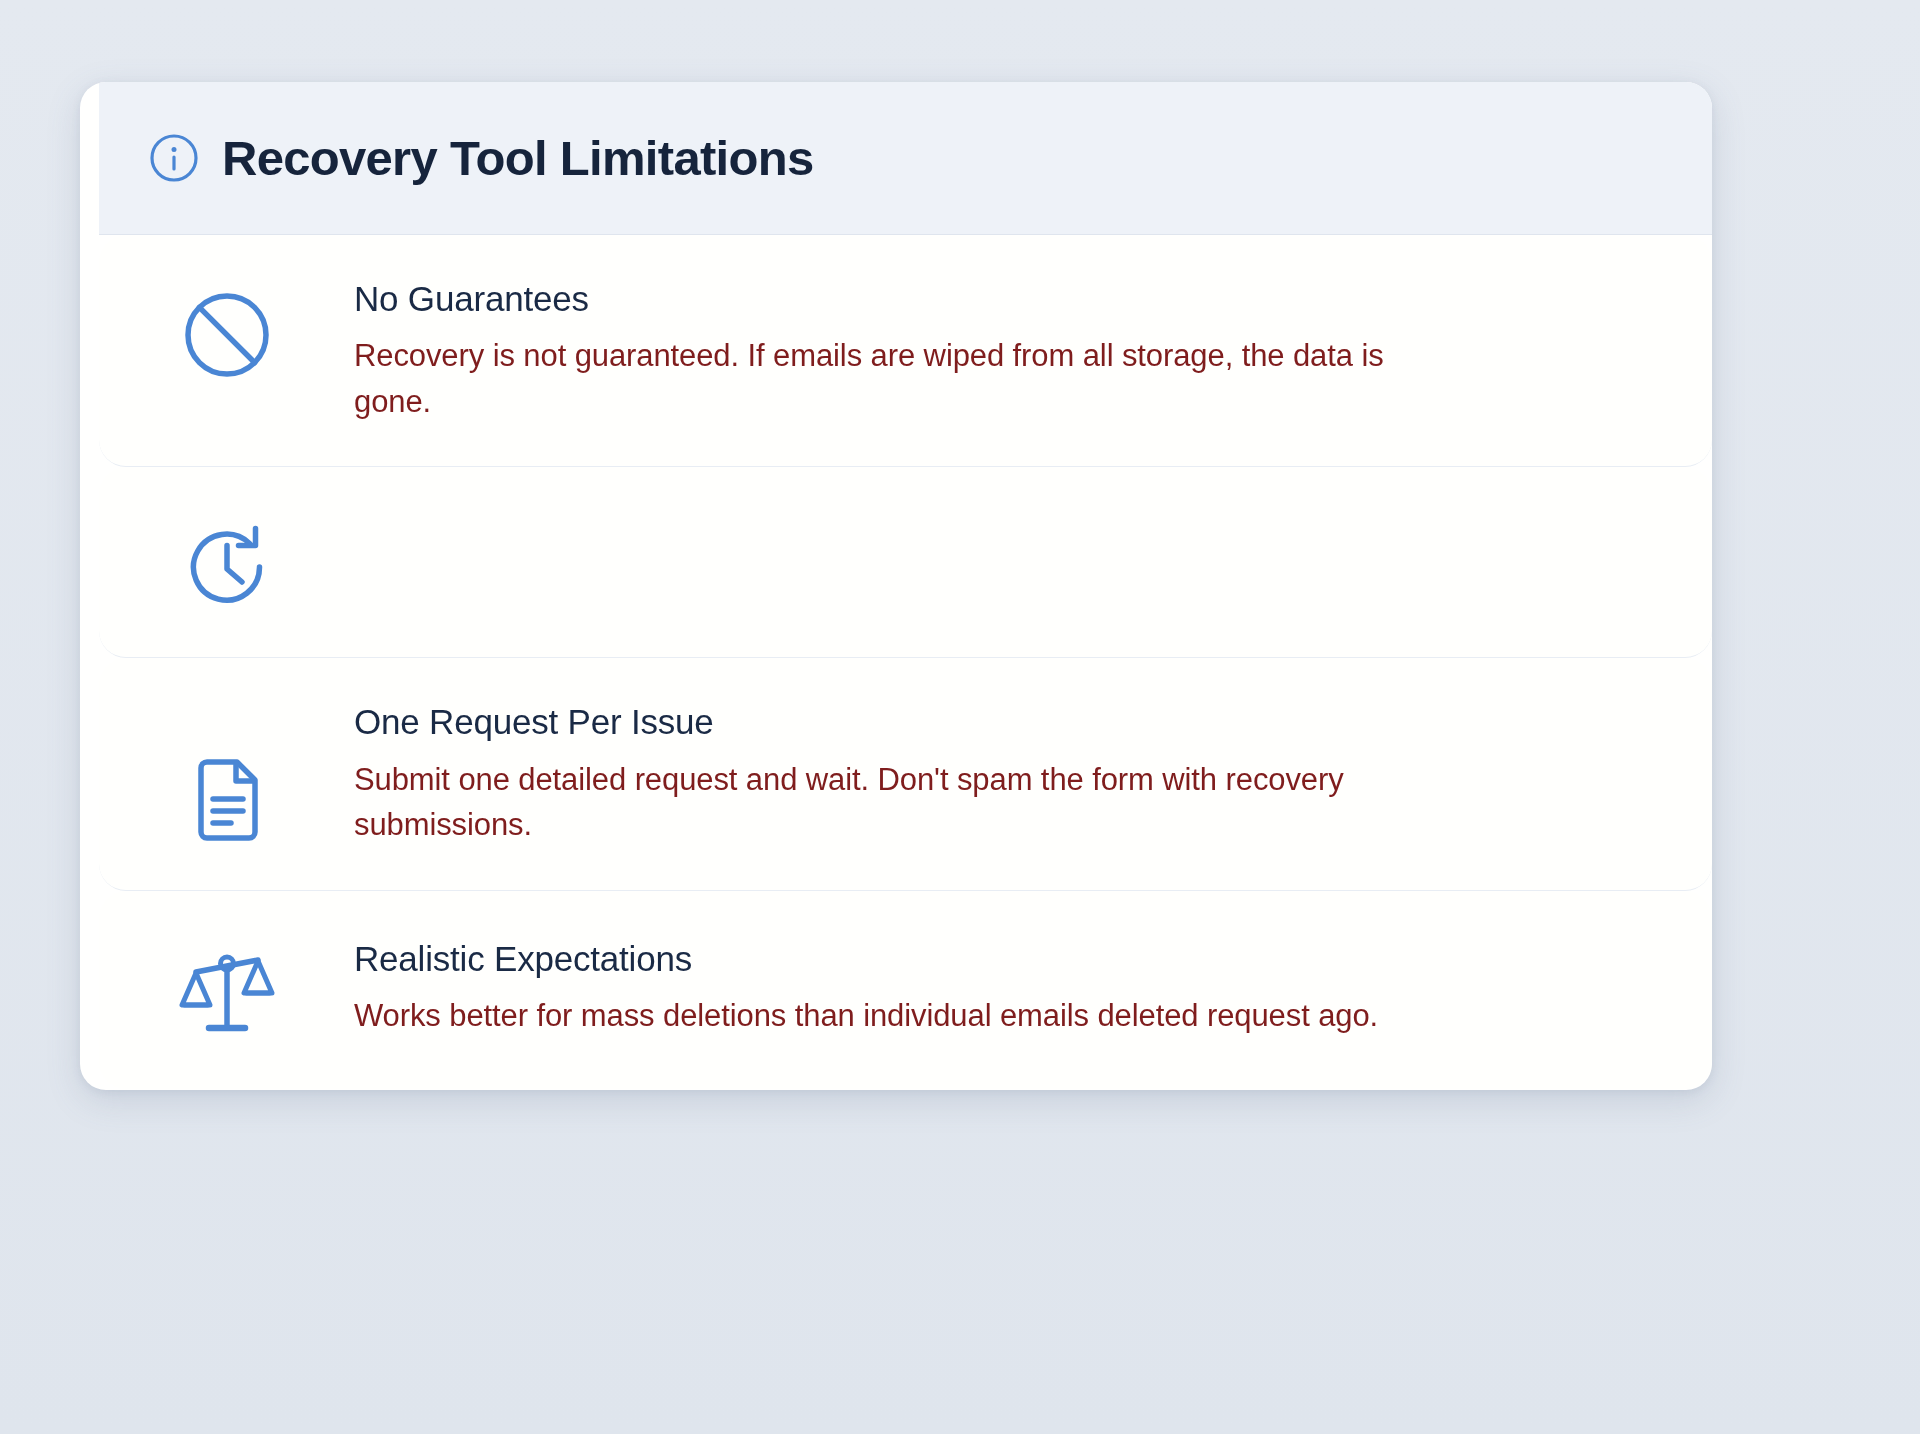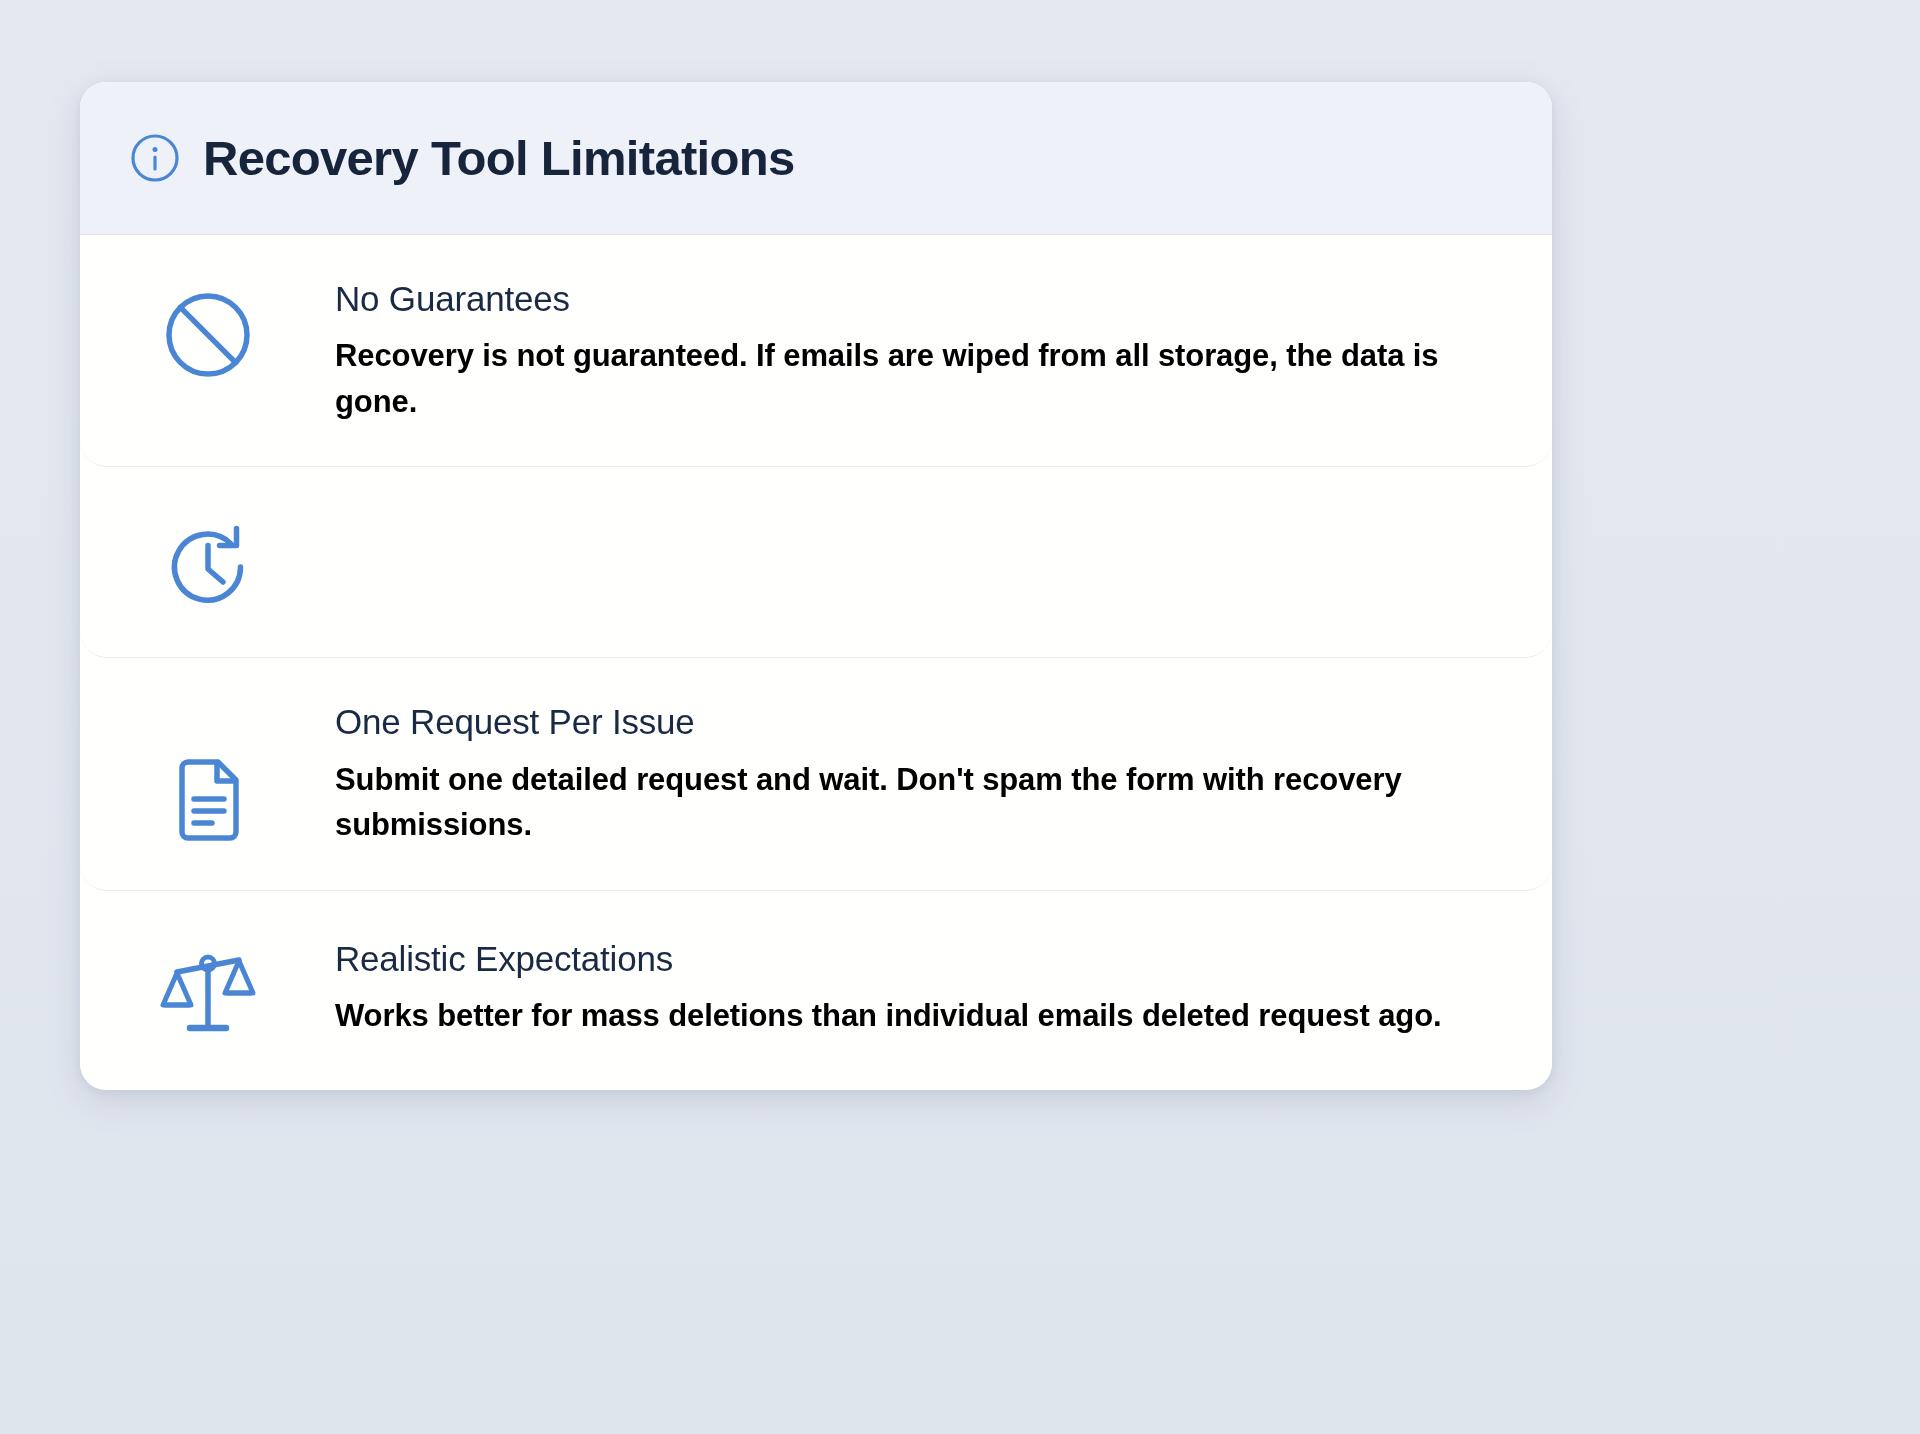--- a/index.html
+++ b/index.html
@@ -28,13 +28,14 @@
     position: absolute;
     left: 80px;
     top: 82px;
-    width: 1472px;
+    width: 1632px;
     height: 1008px;
     background: #fffffe;
     border-radius: 26px;
     box-shadow: 0 10px 34px rgba(88, 108, 140, 0.18),
                 0 2px 8px rgba(88, 108, 140, 0.10);
     overflow: hidden;
+    padding-left: 19px;
   }
 
   

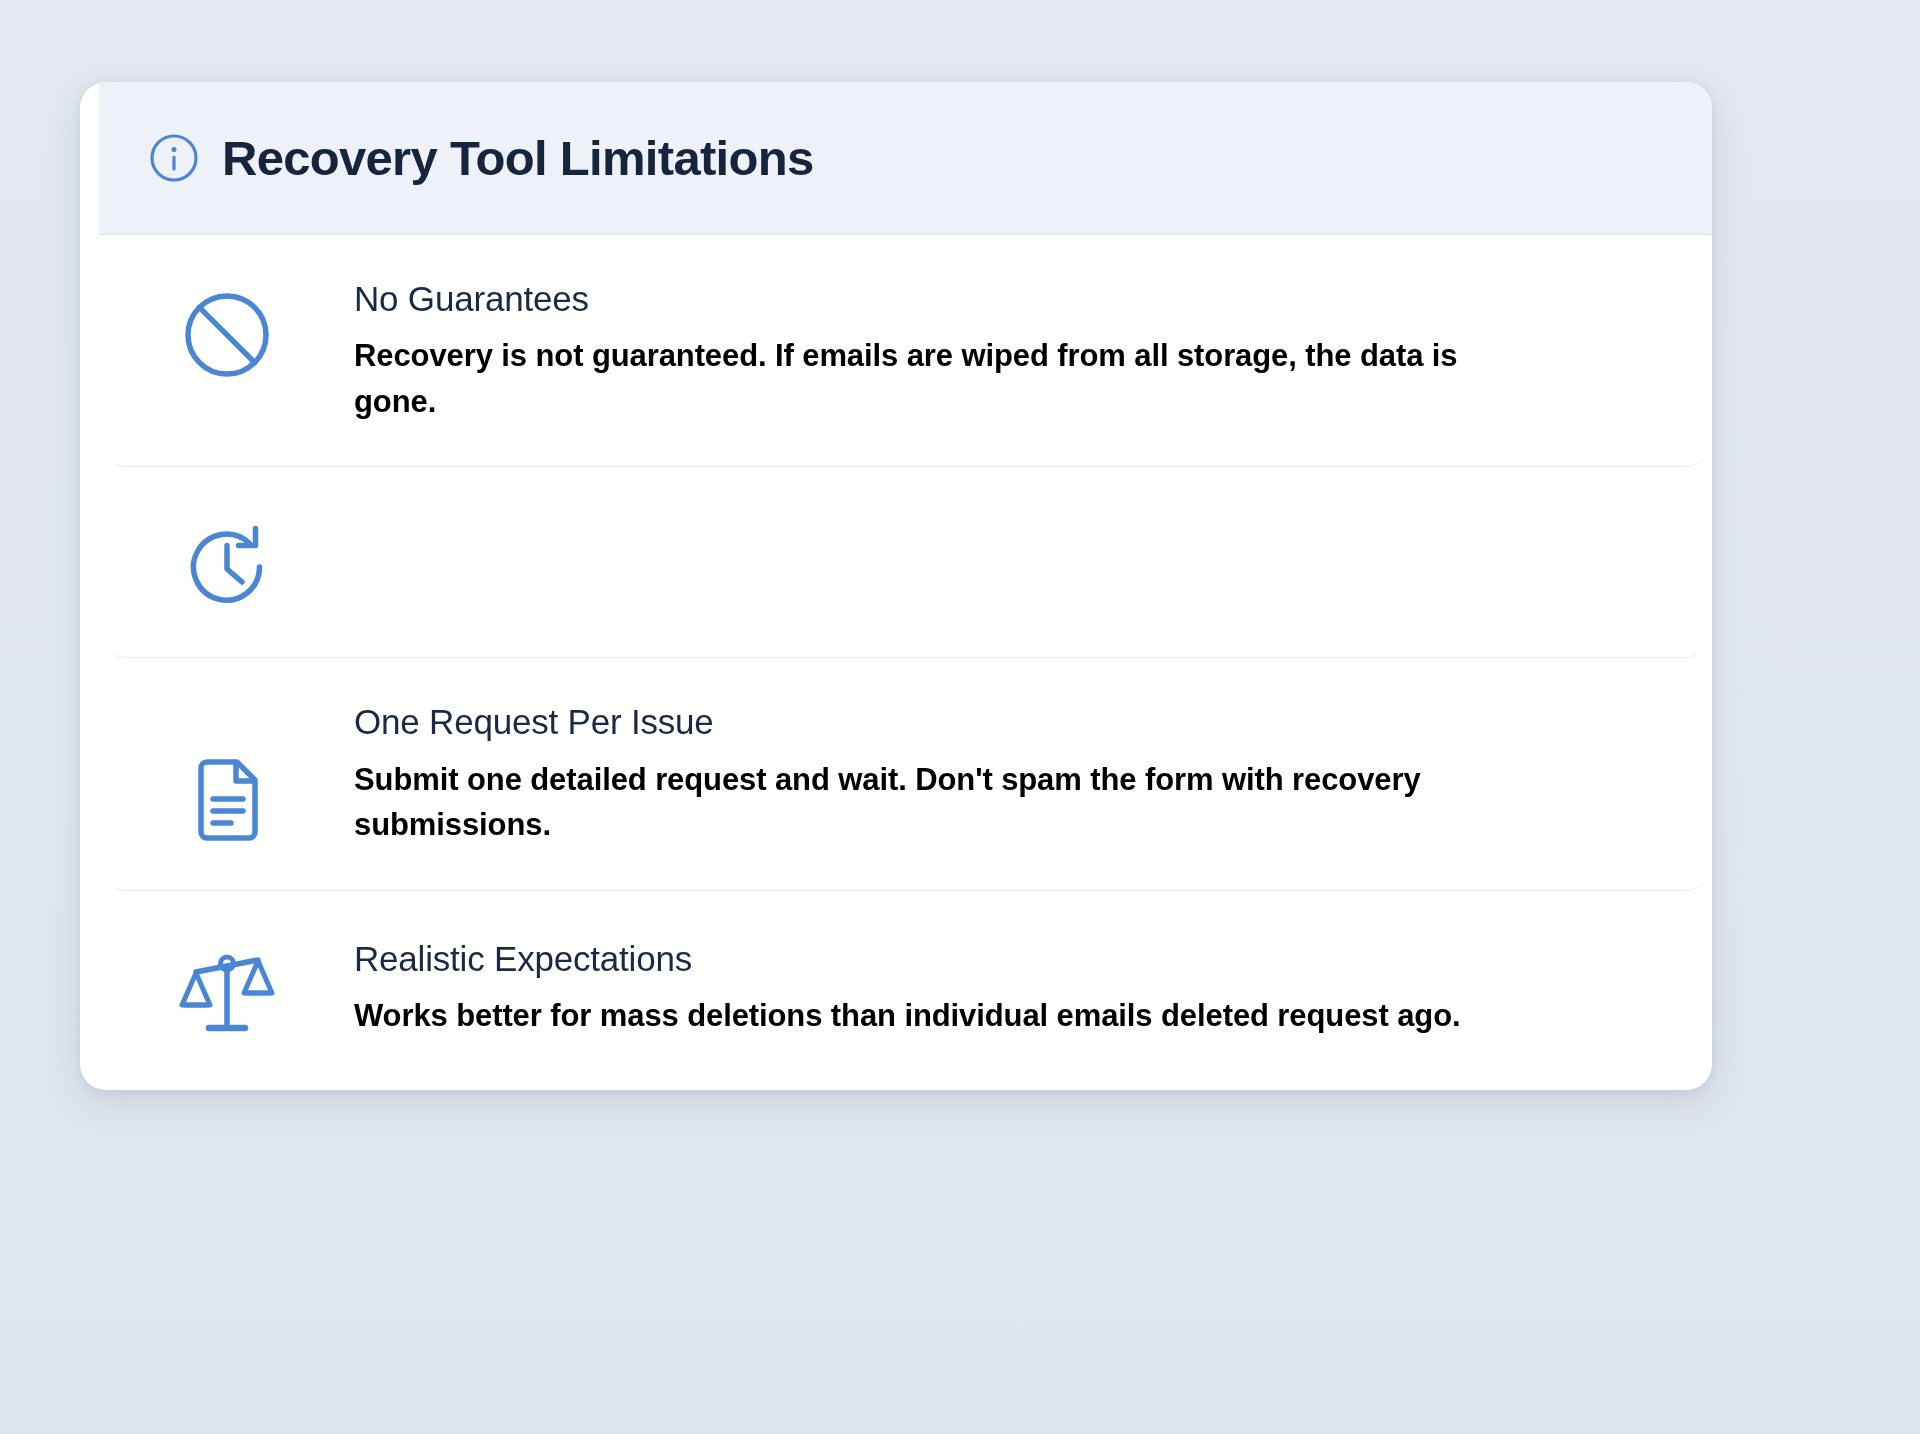--- a/index.html
+++ b/index.html
@@ -111,8 +111,8 @@
 
   .row-desc {
     font-size: 31px;
-    font-weight: bold;
-    color: #000000;
+    font-weight: normal;
+    color: #7f1d1d;
     line-height: 1.47;
     letter-spacing: -0.1px;
     max-width: 1115px;

